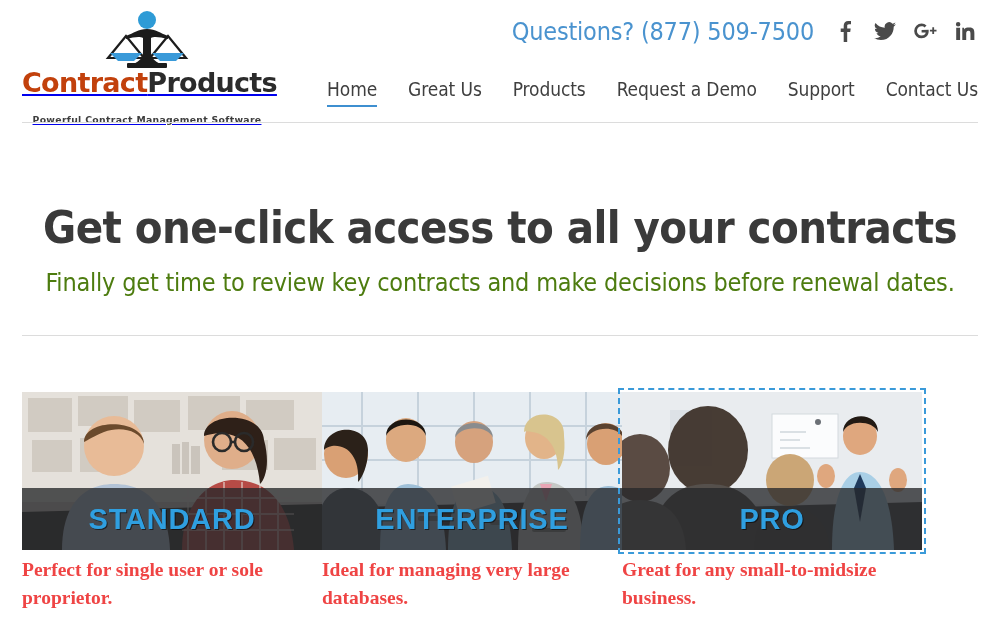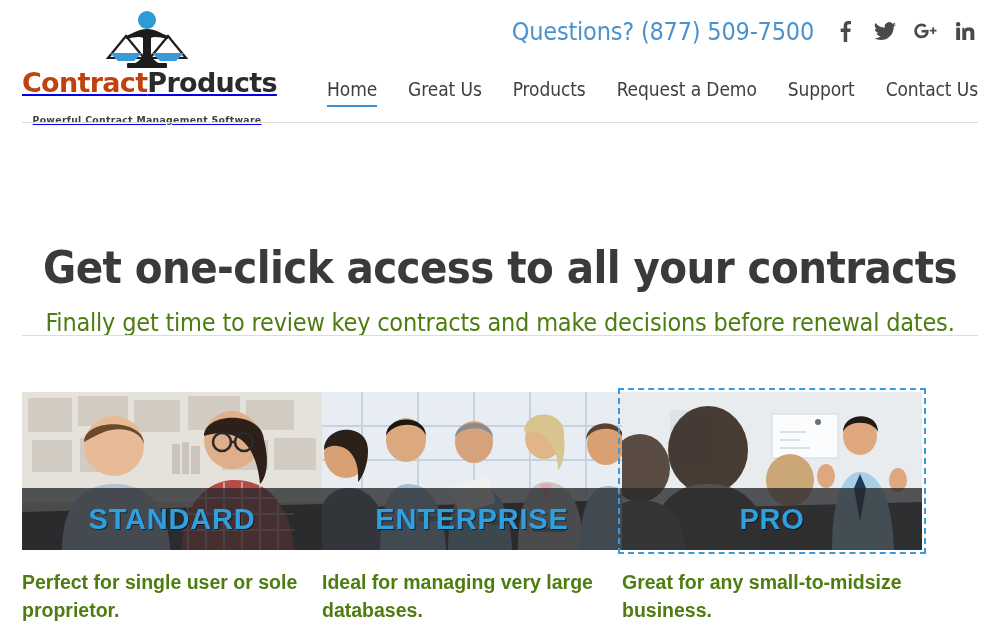--- a/index.html
+++ b/index.html
@@ -107,7 +107,7 @@
   .divider-mid { top: 335px; }
 
   
-  .hero { position: absolute; left: 0; top: 122px; width: 1000px; text-align: center; margin-top: 40px; }
+  .hero { position: absolute; left: 0; top: 122px; width: 1000px; text-align: center; }
   .hero-title {
     font-family: "DejaVu Sans Condensed", "Liberation Sans Narrow", "Liberation Sans", sans-serif;
     font-size: 45px;

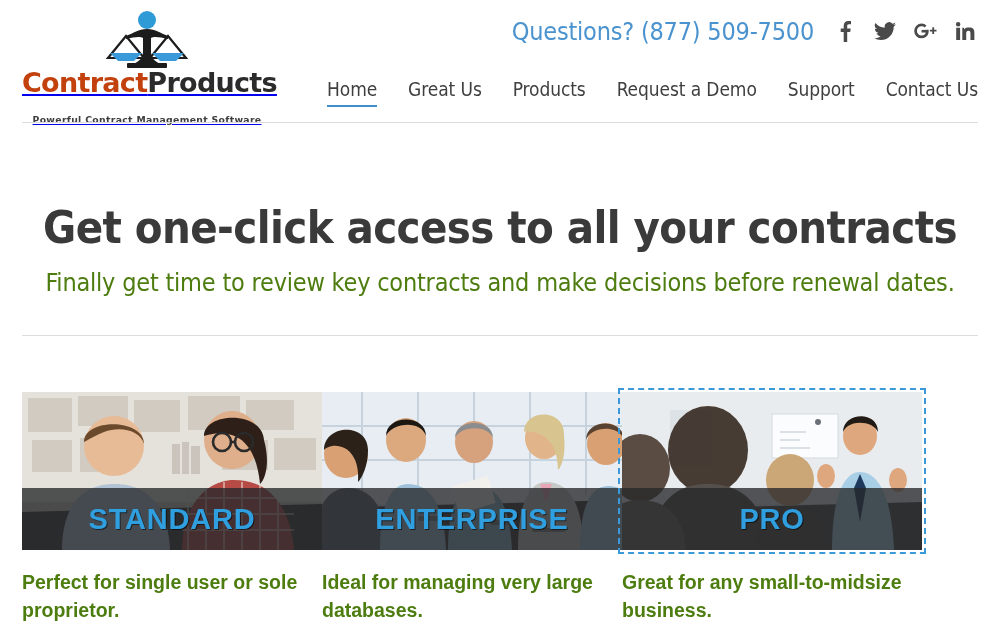--- a/index.html
+++ b/index.html
@@ -171,12 +171,12 @@
   }
 
   .plan-caption {
-    font-family: Liberation Sans, sans-serif;
+    font-family: Liberation Serif, serif;
     font-size: 19.5px;
     font-weight: bold;
-    color: #4d7c0f;
+    color: #ef4444;
     line-height: 1.42;
-    margin-top: 19px;
+    margin-top: 6px;
     width: 290px;
   }
 </style>

